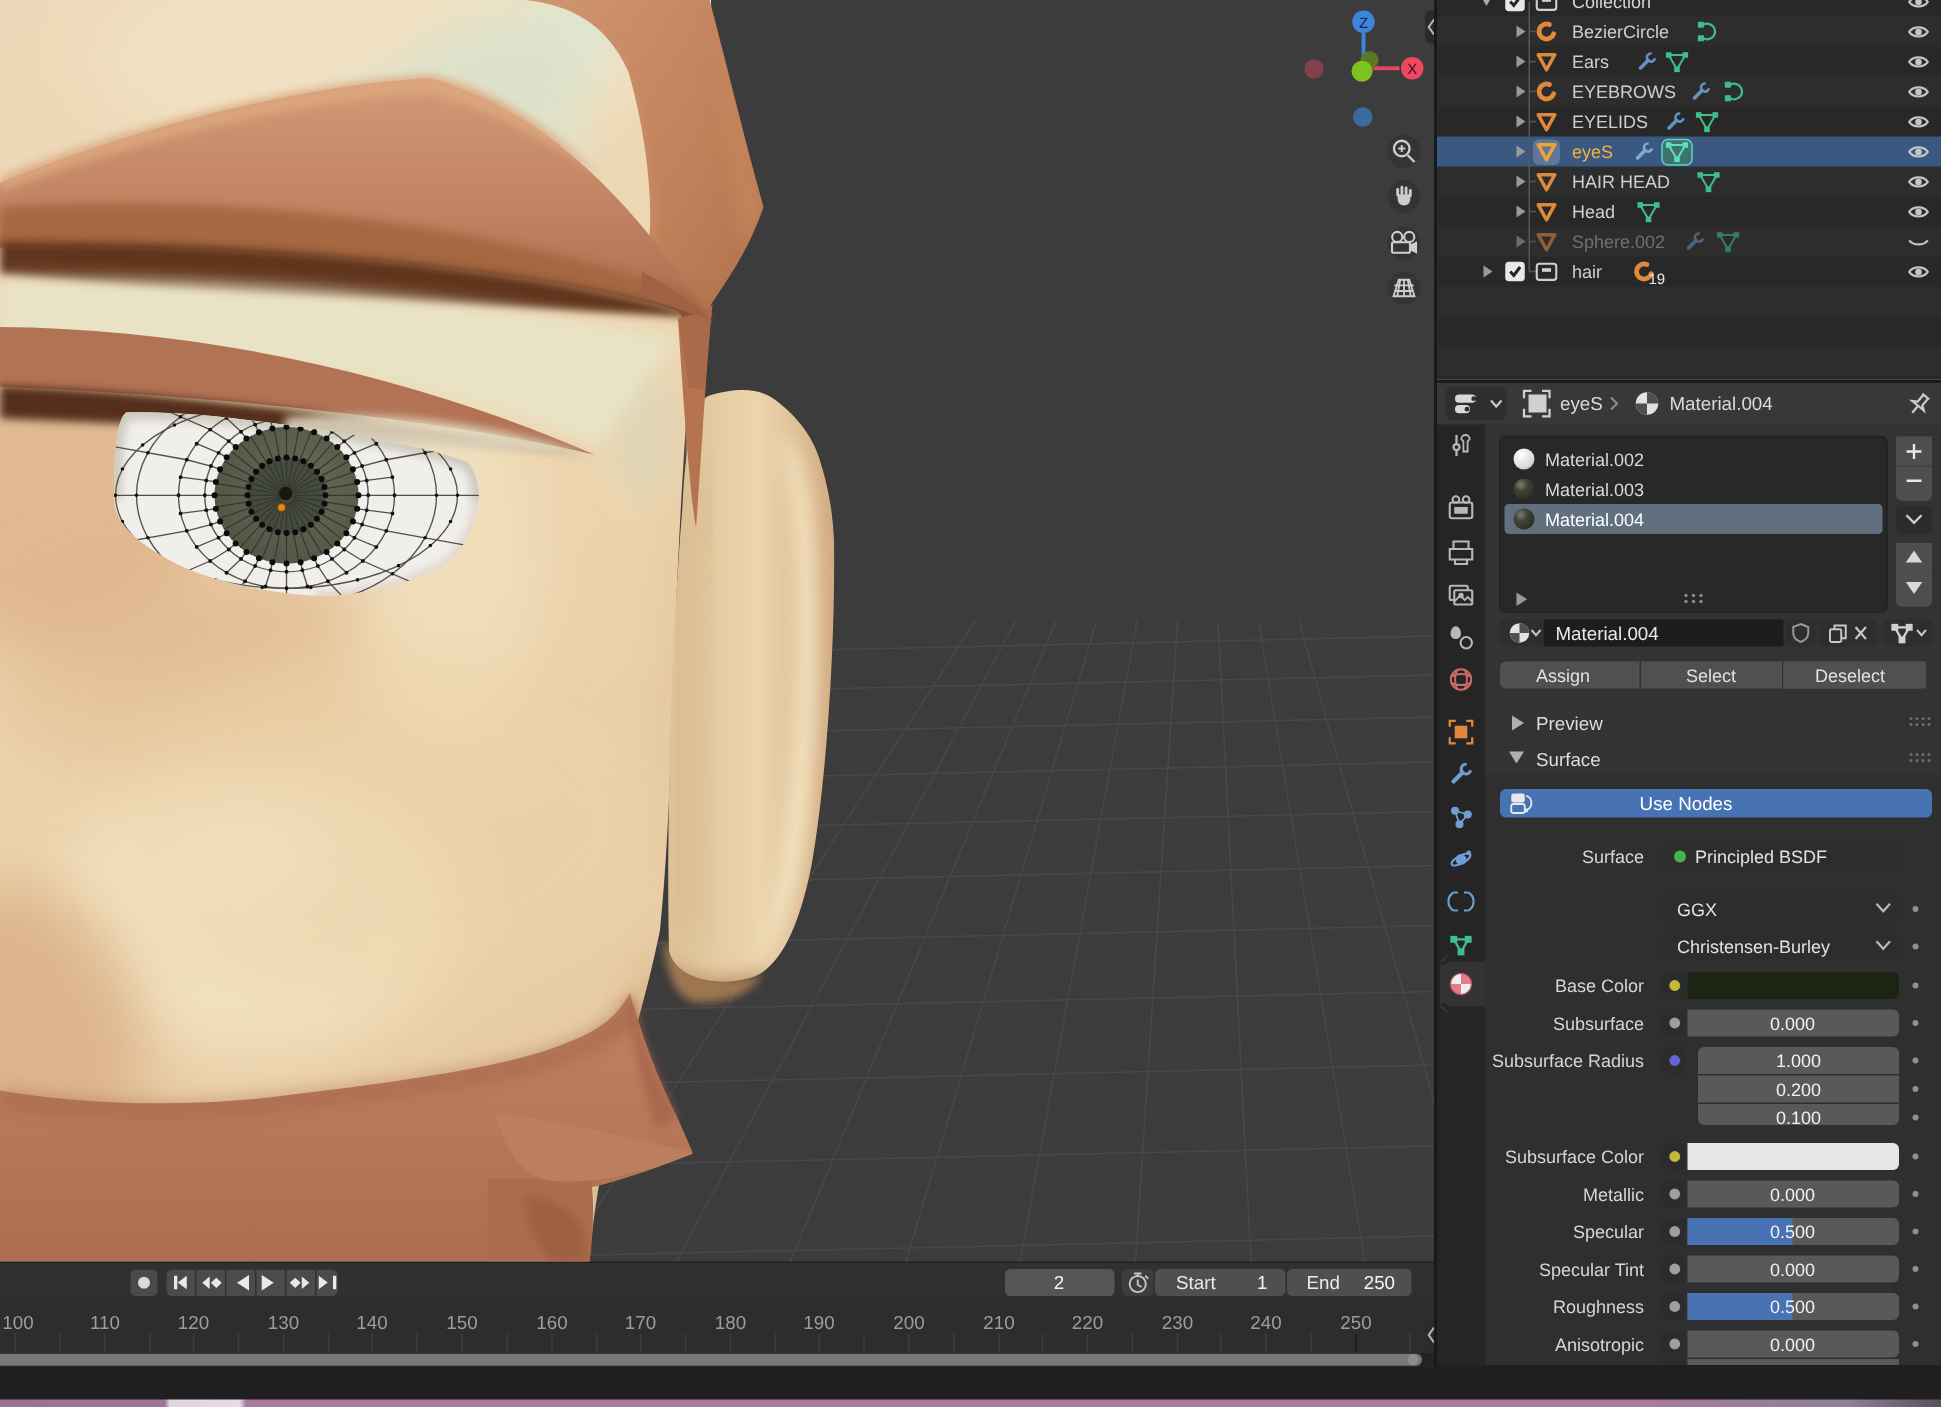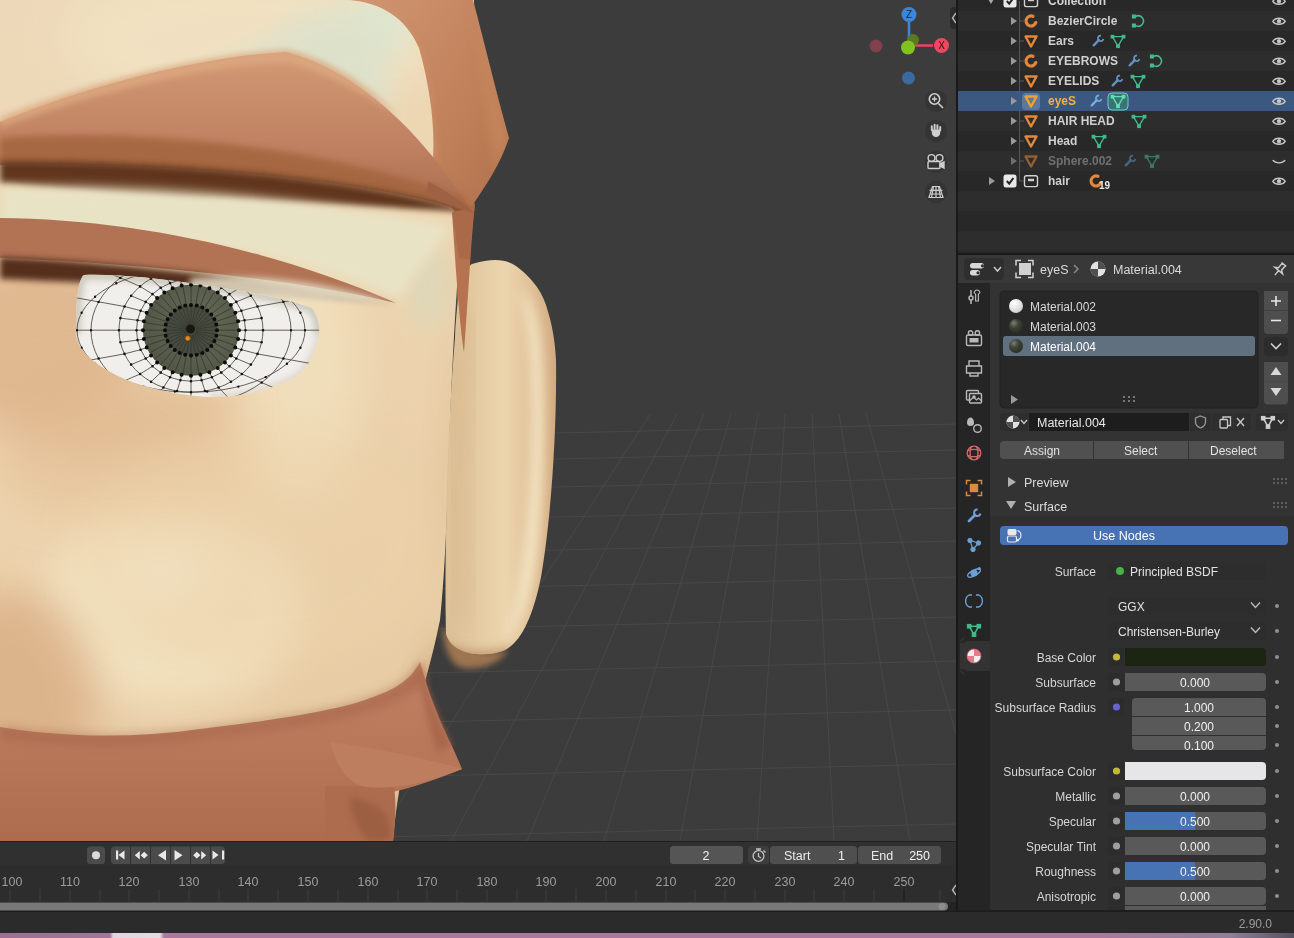--- a/index.html
+++ b/index.html
@@ -9,7 +9,7 @@
   #stage { position:relative; width:1294px; height:938px; }
   #viewport { left:0; top:0; width:956px; height:841px; background:#3c3c3c; }
   #timeline { left:0; top:842px; width:956px; height:69px; background:#333333; }
-  #outliner { left:958px; top:0; width:336px; height:253px; background:#e5e5e5; overflow:hidden;font-weight:bold; }
+  #outliner { left:958px; top:0; width:336px; height:253px; background:#e5e5e5; overflow:hidden; }
   #props { left:958px; top:255px; width:336px; height:655px; background:#333333; overflow:hidden; }
   #vborder { left:956px; top:0; width:2px; height:911px; background:#191919; }
   #hborder1 { left:958px; top:253px; width:336px; height:2px; background:#191919; }

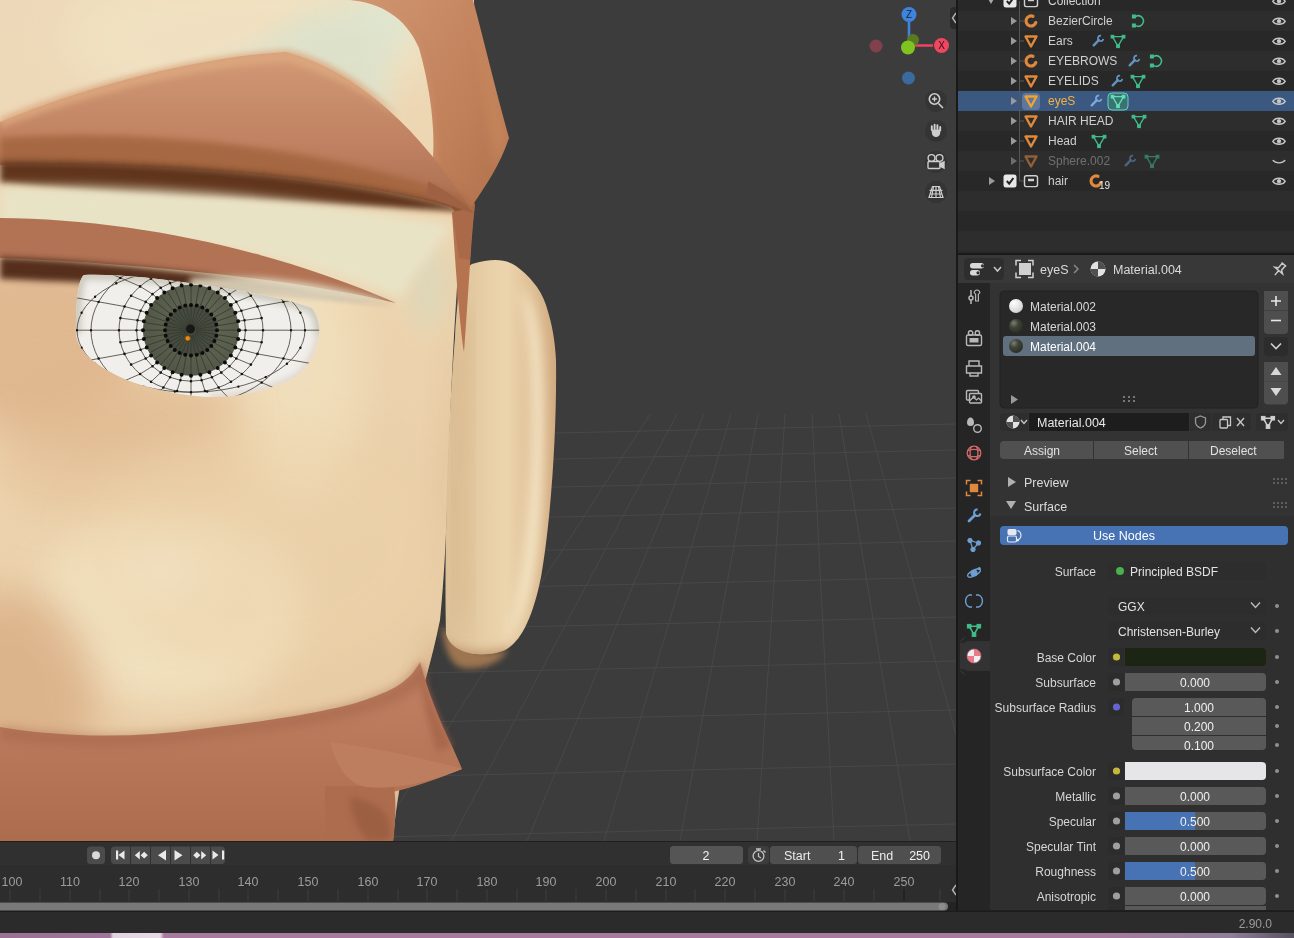--- a/index.html
+++ b/index.html
@@ -714,9 +714,6 @@
   </div>
   <div id="vborder" class="abs"></div>
   <div id="hborder1" class="abs"></div>
-  <div id="statusbar" class="abs">
-      <span class="txt" style="right:22px;top:6px;color:#9b9b9b;">2.90.0</span>
-    </div>
   <div id="pinkstrip" class="abs"></div>
 </div>
 

